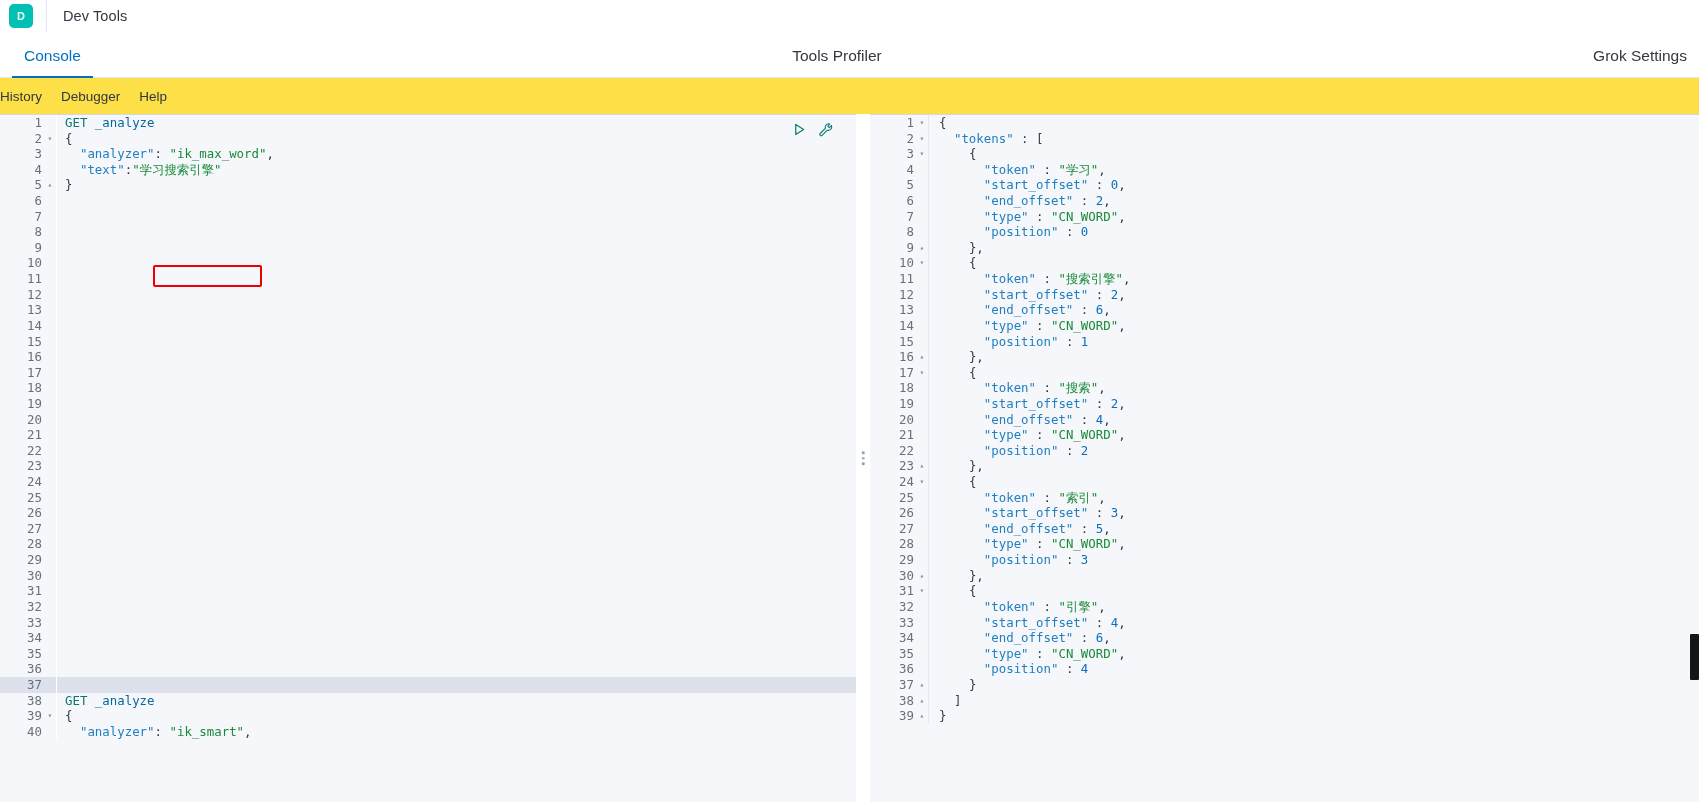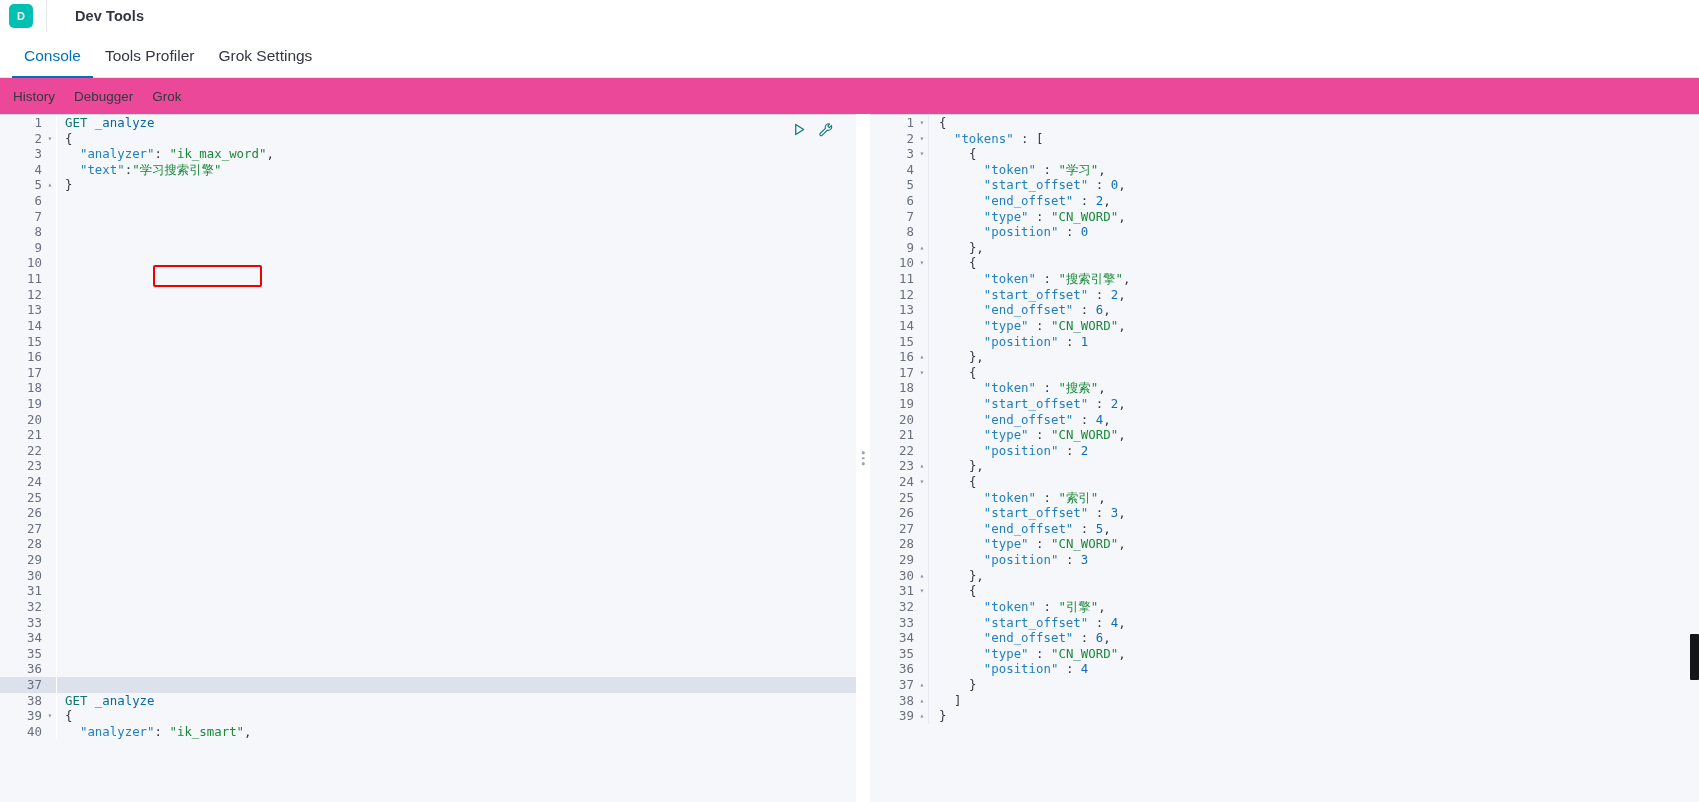--- a/index.html
+++ b/index.html
@@ -36,8 +36,8 @@
   .app-title {
     font-size: 14.5px;
     color: #343741;
-    font-weight: bold;
-    margin-left: 28px;
+    font-weight: normal;
+    margin-left: 16px;
     letter-spacing: .1px;
   }
 

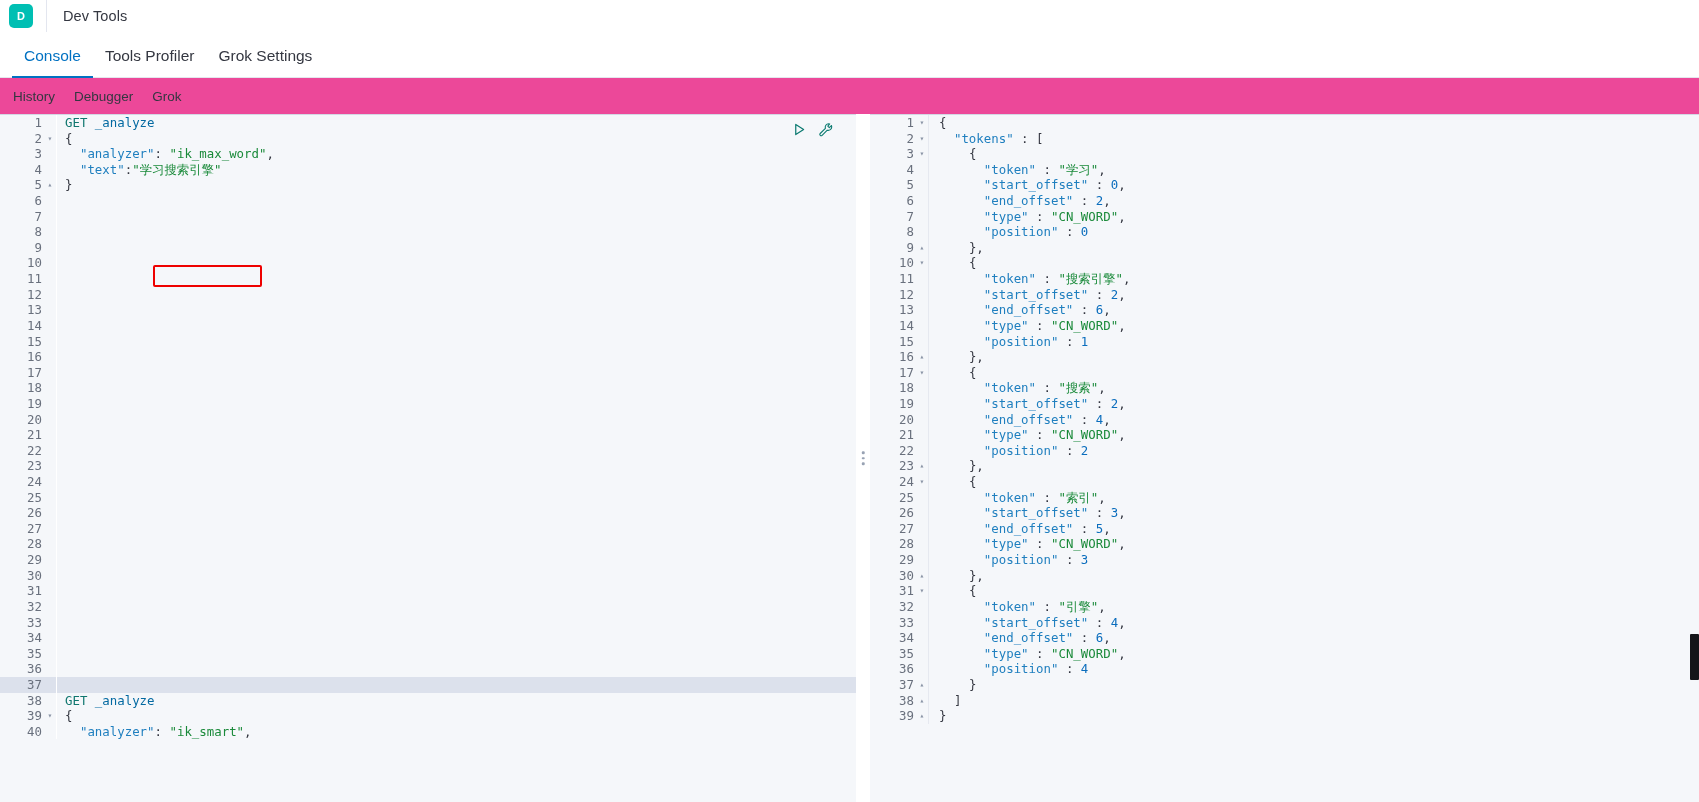--- a/index.html
+++ b/index.html
@@ -49,6 +49,7 @@
     padding-left: 12px;
     border-bottom: 1px solid #e4e6ed;
     background: #ffffff;
+    justify-content: space-between;
   }
   .tab {
     font-size: 15.5px;

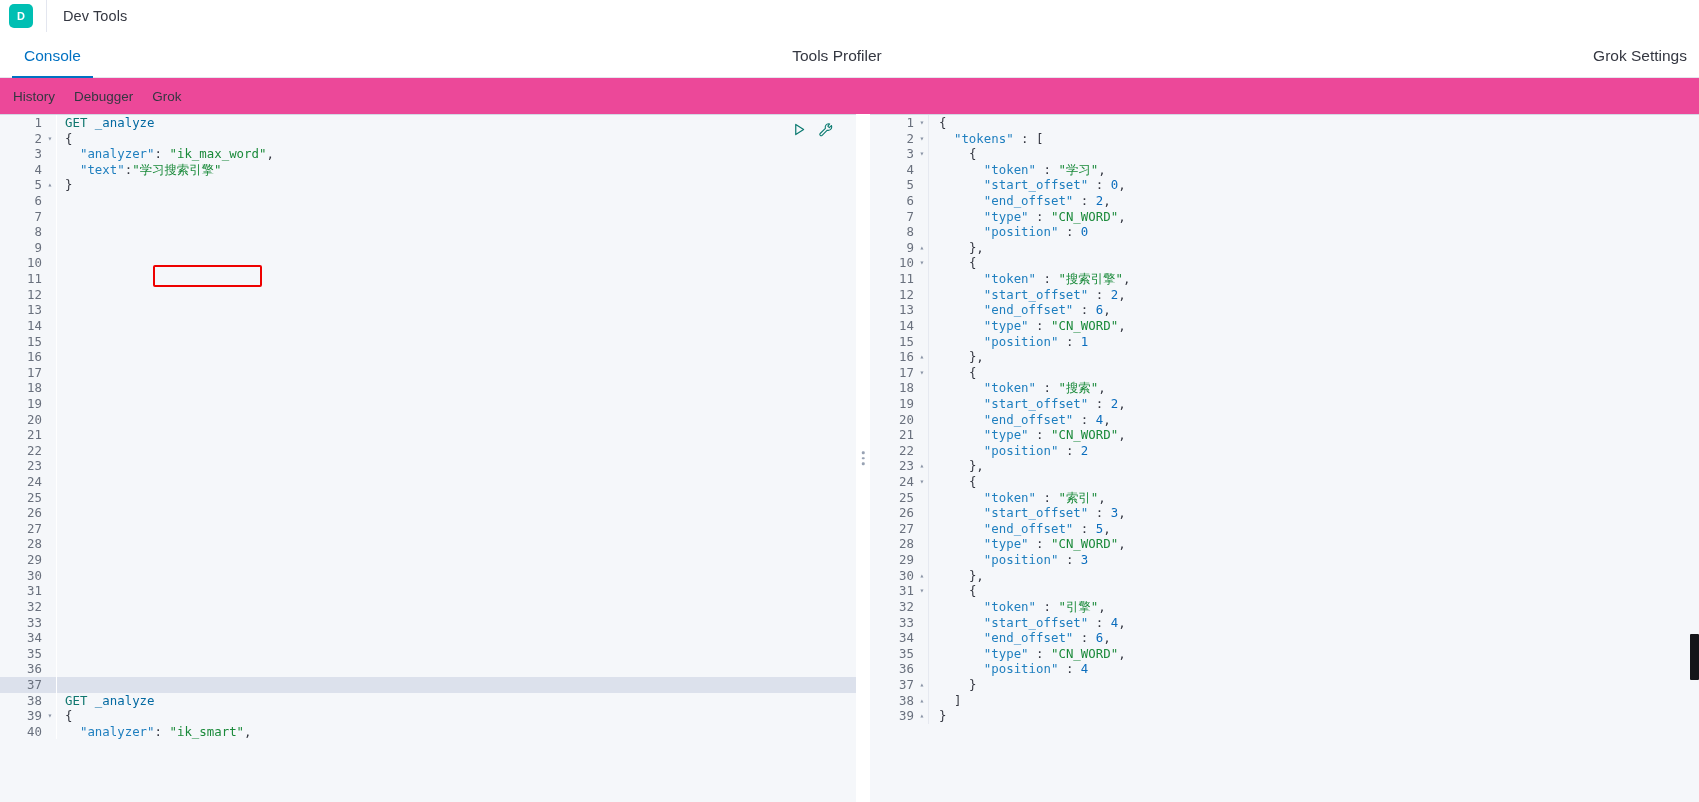--- a/index.html
+++ b/index.html
@@ -73,8 +73,8 @@
     height: 36px;
     display: flex;
     align-items: center;
-    padding-left: 13px;
-    background: #ec4899;
+    padding-left: 0;
+    background: #fde047;
     gap: 19px;
   }
   .submenu-item {

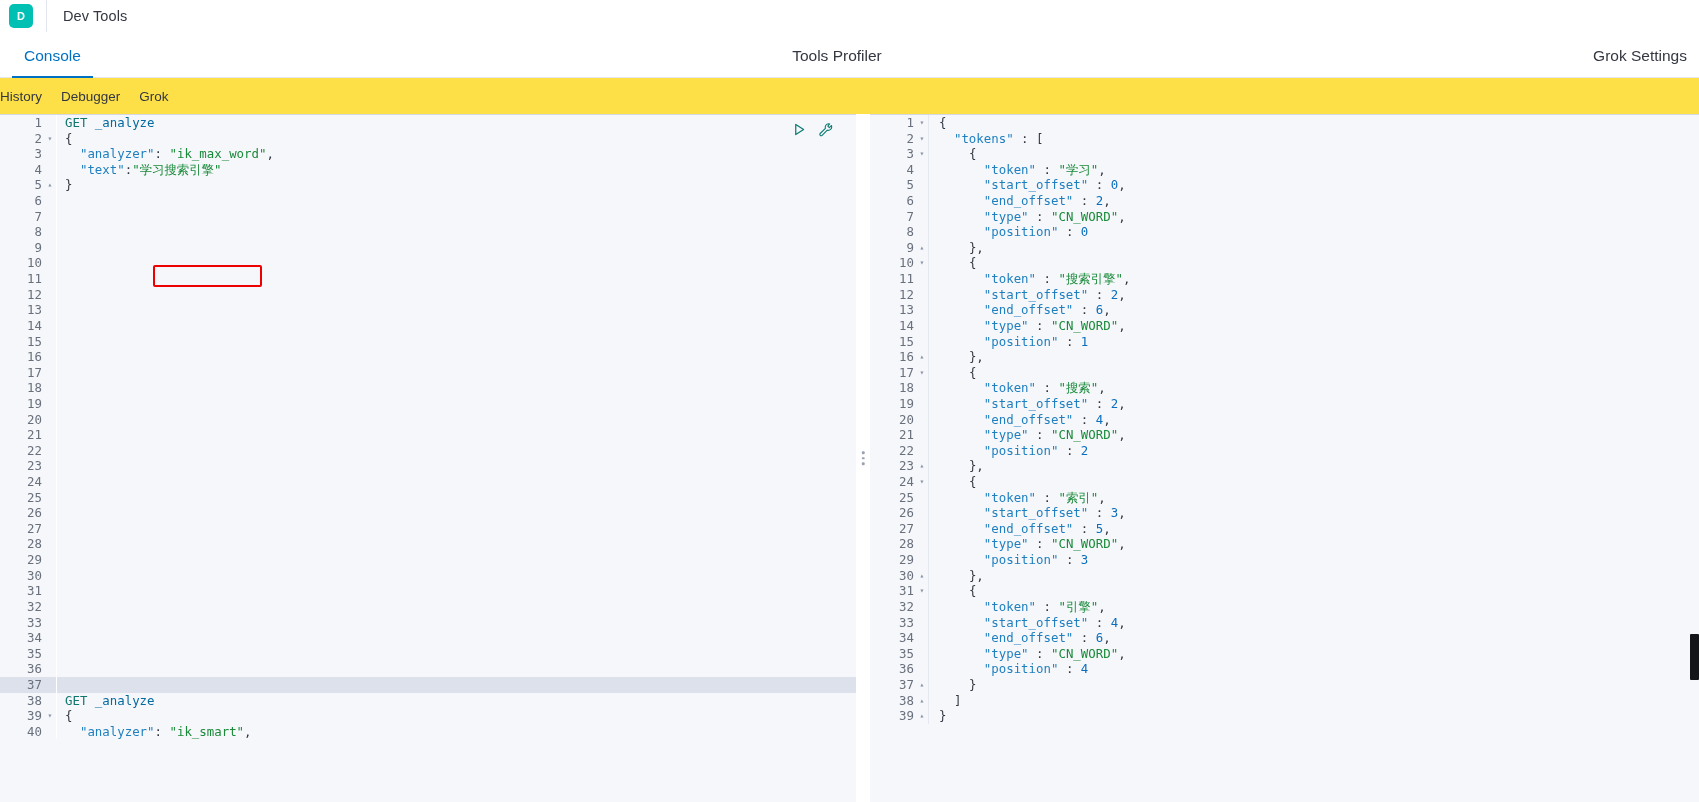--- a/index.html
+++ b/index.html
@@ -215,7 +215,7 @@
 <div class="submenu">
   <div class="submenu-item">History</div>
   <div class="submenu-item">Debugger</div>
-  <div class="submenu-item">Grok</div>
+  <div class="submenu-item">Help</div>
 </div>
 
 <div class="editors">

